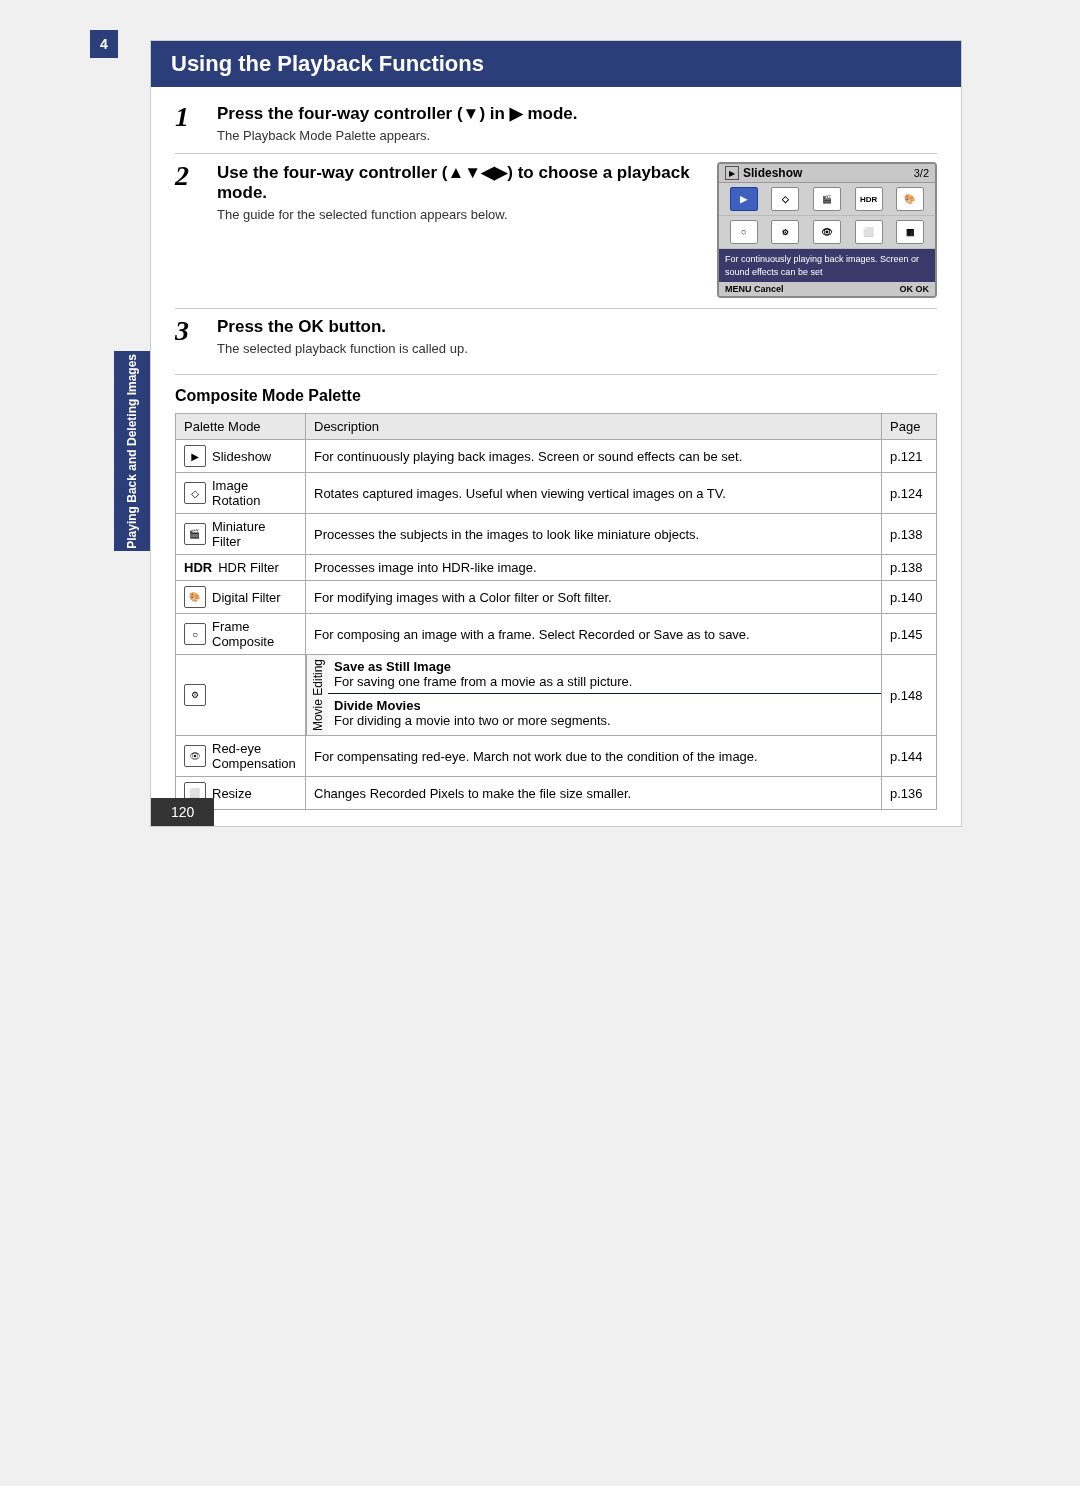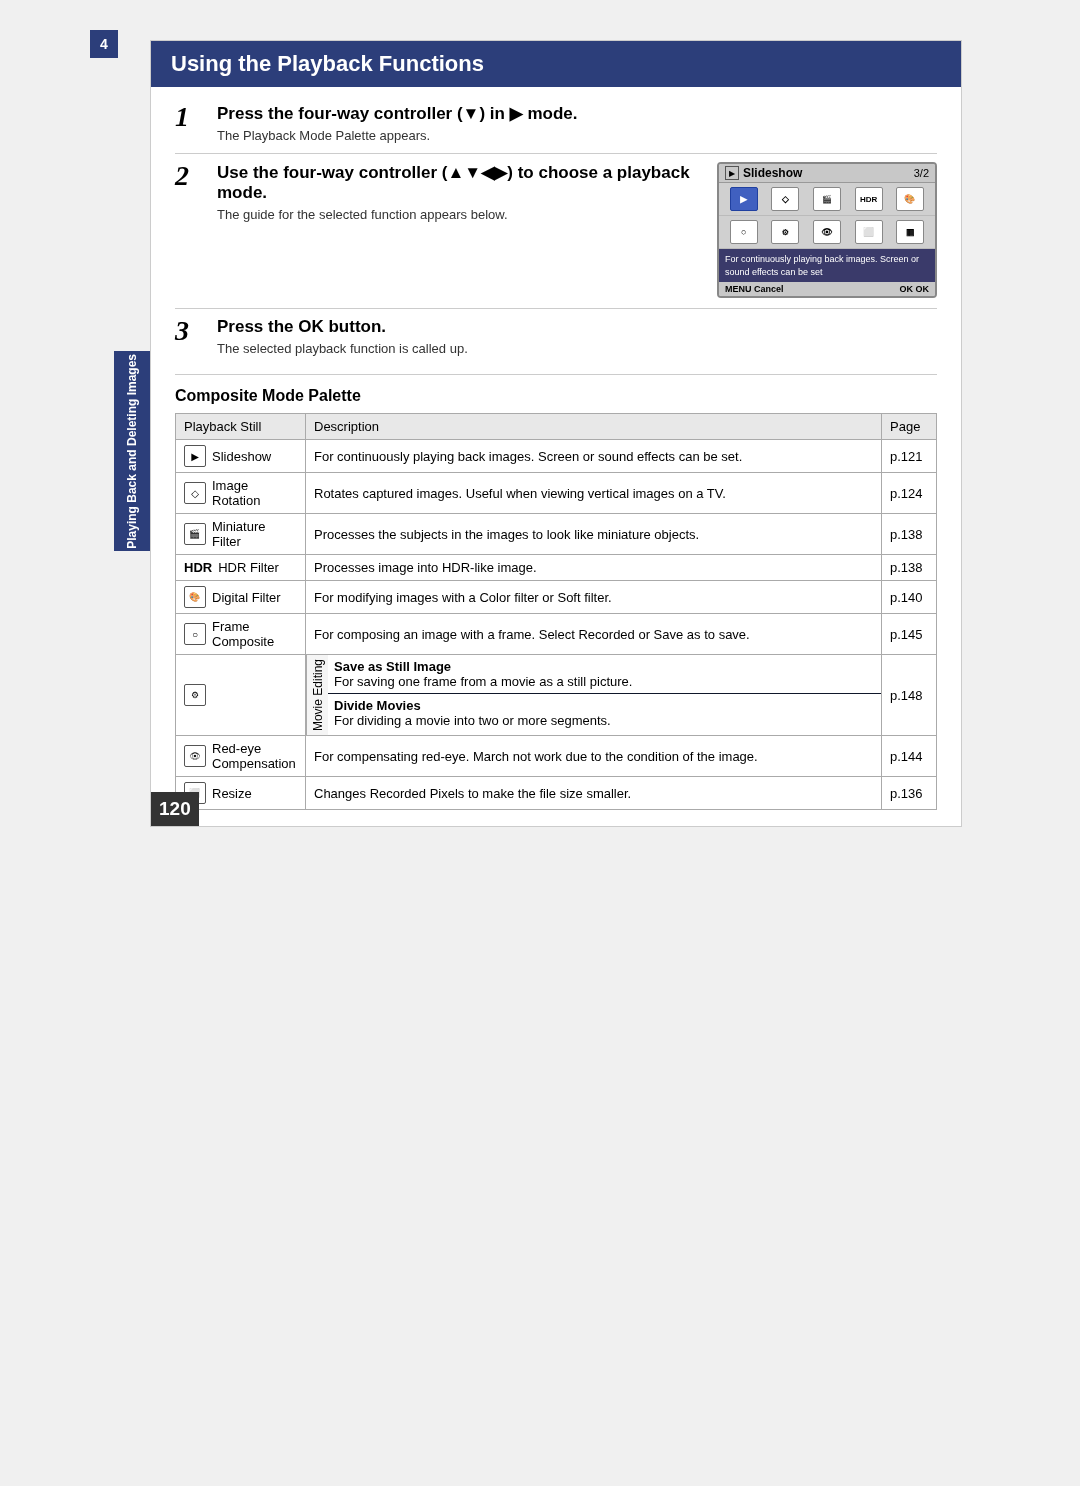--- a/index.html
+++ b/index.html
@@ -365,7 +365,7 @@
       <table class="palette-table">
         <thead>
           <tr>
-            <th class="col-mode">Playback Still</th>
+            <th class="col-mode">Palette Mode</th>
             <th class="col-desc">Description</th>
             <th class="col-page">Page</th>
           </tr>

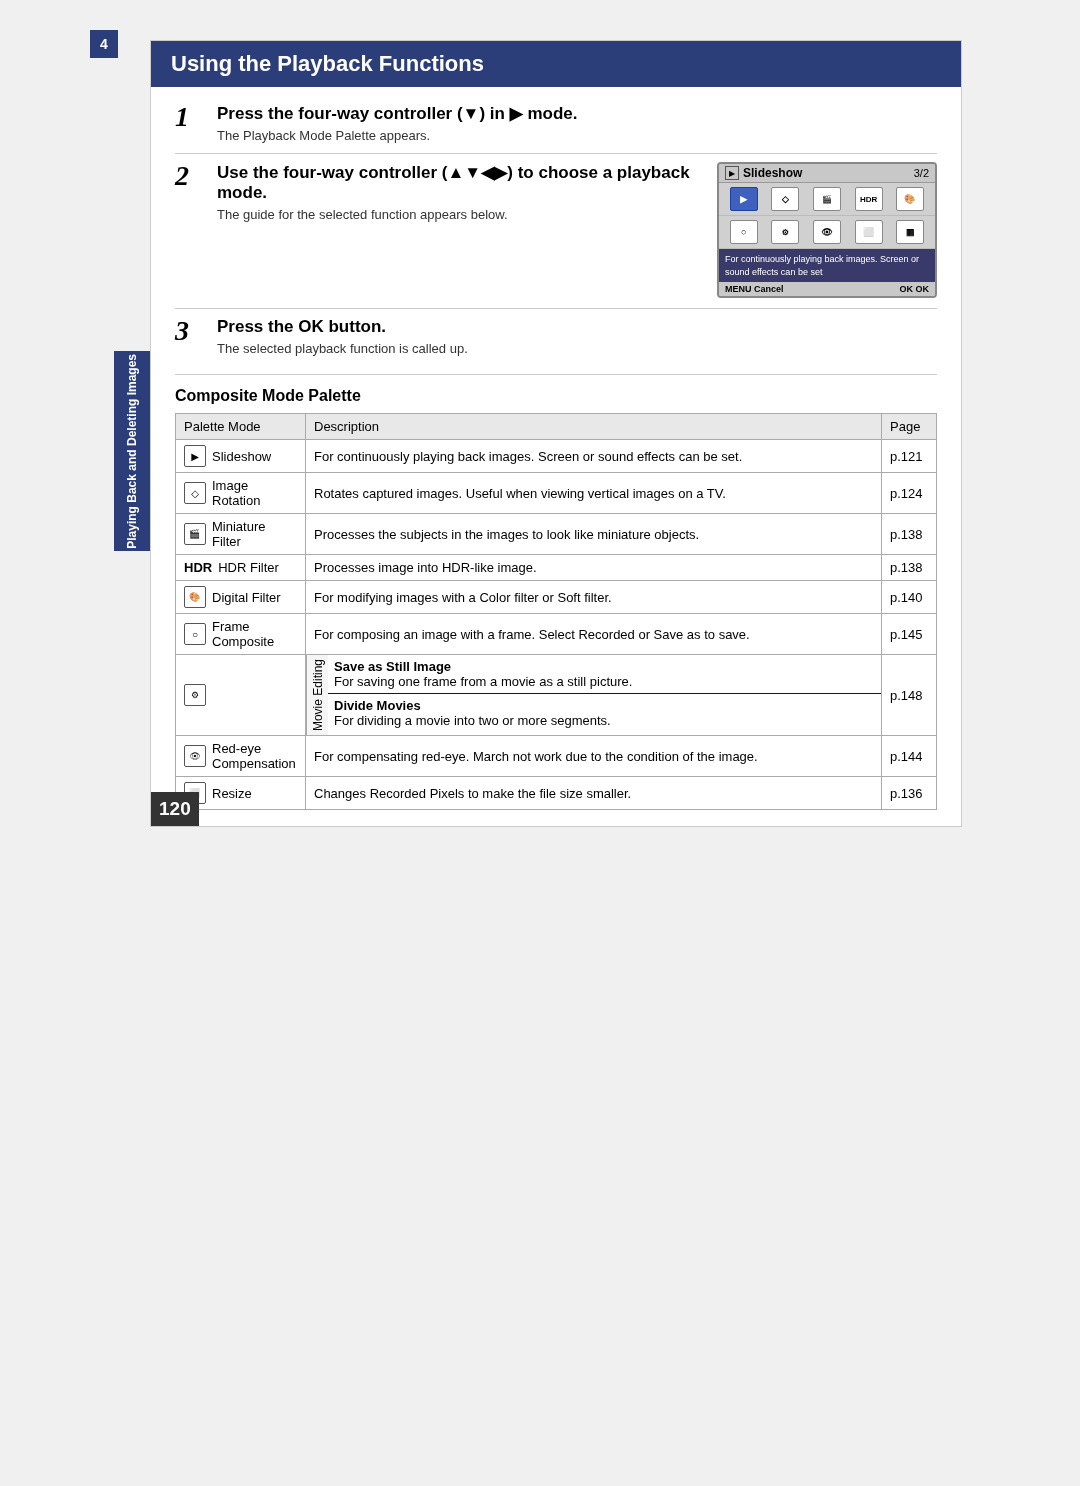--- a/index.html
+++ b/index.html
@@ -256,9 +256,9 @@
       left: 0;
       background: #333;
       color: #fff;
-      padding: 6px 8px;
-      font-size: 19px;
-      font-weight: bold;
+      padding: 6px 20px;
+      font-size: 14px;
+      font-weight: normal;
     }
     .chapter-num {
       position: absolute;

